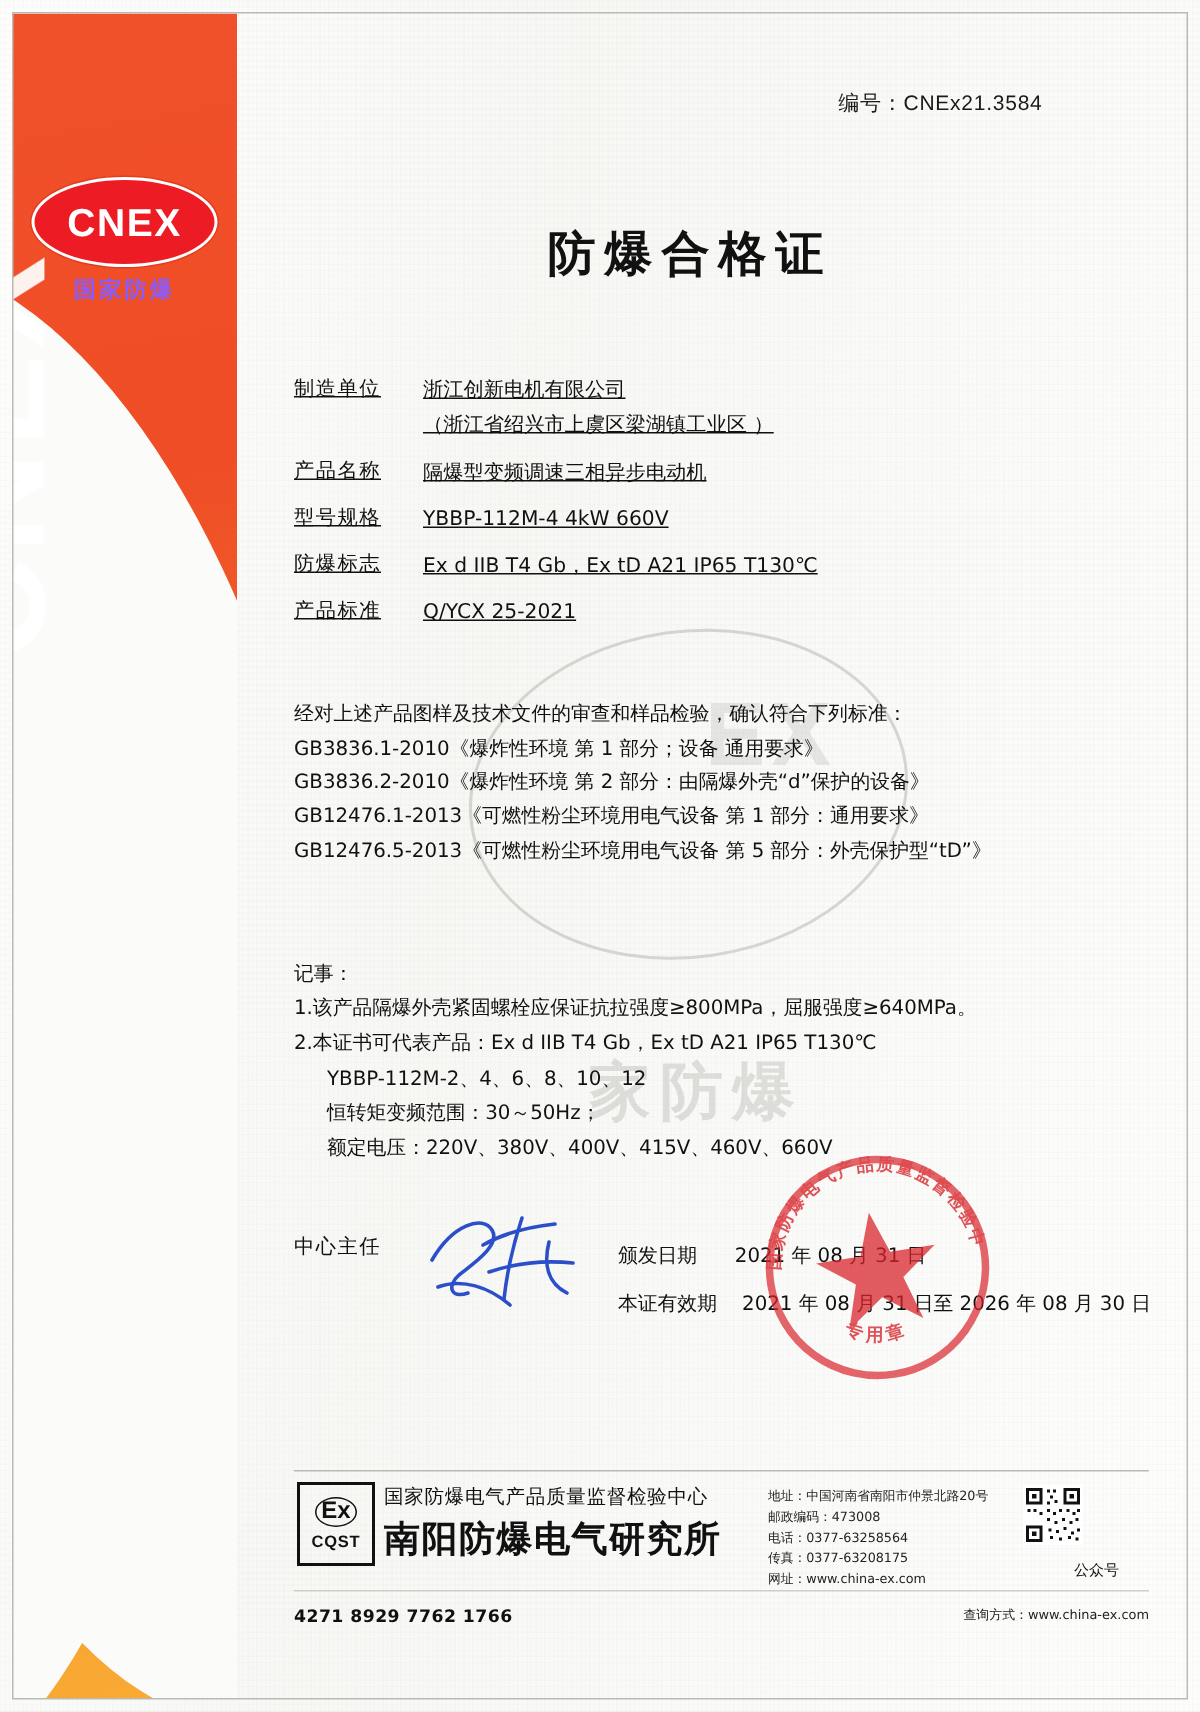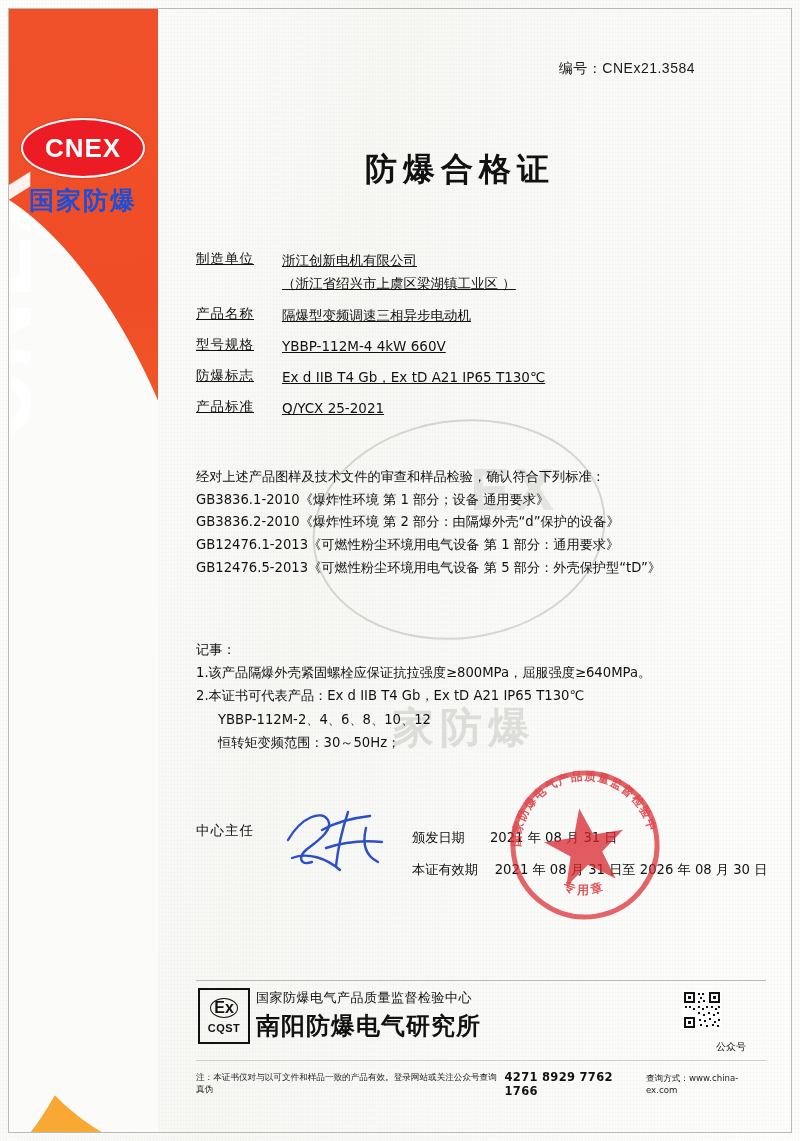--- a/index.html
+++ b/index.html
@@ -79,7 +79,7 @@
     font-family:"Liberation Sans",sans-serif;
   }
   .logo-sub{
-    margin-top:6px;color:#1d4ed8;font-size:25px;font-weight:bold;letter-spacing:2px;
+    margin-top:6px;color:#8b5cf6;font-size:15px;font-weight:bold;letter-spacing:2px;
     font-family:"DejaVu Sans","Liberation Sans",sans-serif;
   }
 

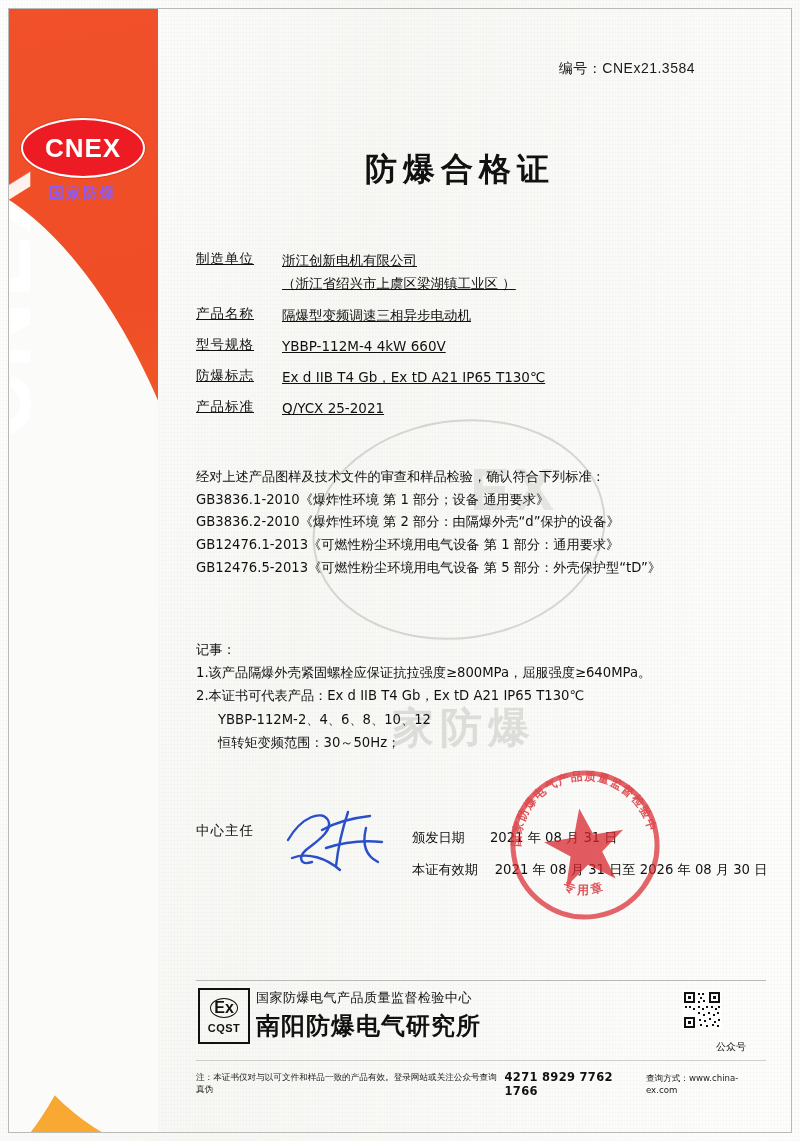--- a/index.html
+++ b/index.html
@@ -293,6 +293,7 @@
     <div>2.本证书可代表产品：Ex d IIB T4 Gb，Ex tD A21 IP65 T130℃</div>
     <div class="indent">YBBP-112M-2、4、6、8、10、12</div>
     <div class="indent">恒转矩变频范围：30～50Hz；</div>
+    <div class="indent">额定电压：220V、380V、400V、415V、460V、660V</div>
   </div>
 
   <div class="sig-label">中心主任</div>

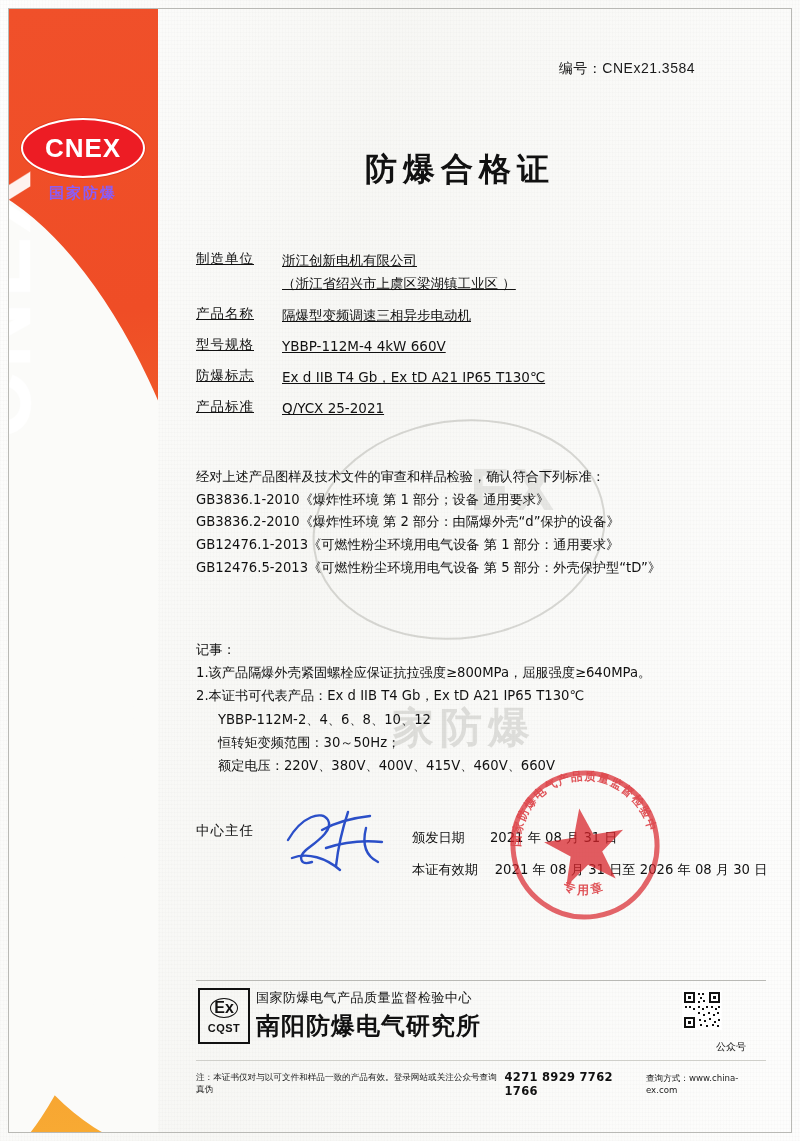--- a/index.html
+++ b/index.html
@@ -349,6 +349,13 @@
     <div class="line2">南阳防爆电气研究所</div>
   </div>
 
+  <div class="footer-contact">
+    <div>地址：中国河南省南阳市仲景北路20号</div>
+    <div>邮政编码：473008</div>
+    <div>电话：0377-63258564</div>
+    <div>传真：0377-63208175</div>
+    <div>网址：www.china-ex.com</div>
+  </div>
 
   <svg class="qr" viewBox="0 0 40 40">
     <rect x="0" y="0" width="40" height="40" fill="#fff"></rect>

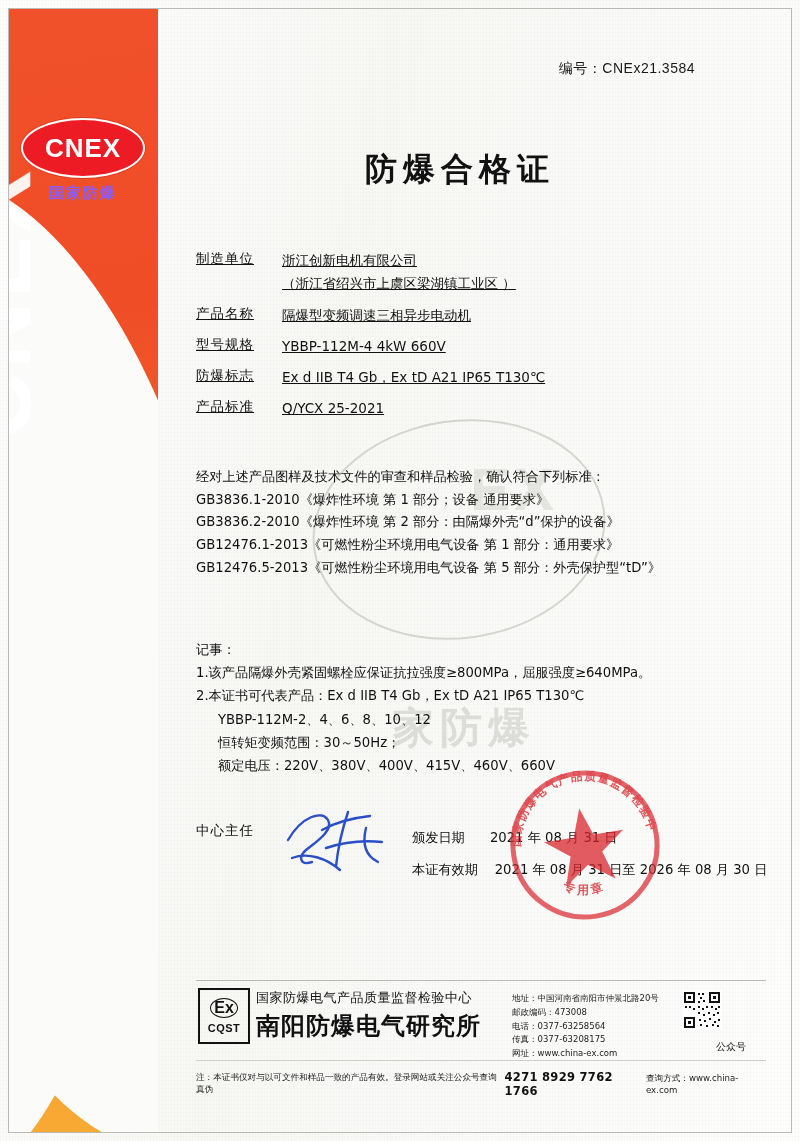--- a/index.html
+++ b/index.html
@@ -403,7 +403,6 @@
 
   <div class="footer-rule2"></div>
   <div class="footer-note">
-    <span>注：本证书仅对与以可文件和样品一致的产品有效。登录网站或关注公众号查询真伪</span>
     <span class="tel">4271 8929 7762 1766</span>
     <span>查询方式：www.china-ex.com</span>
   </div>

